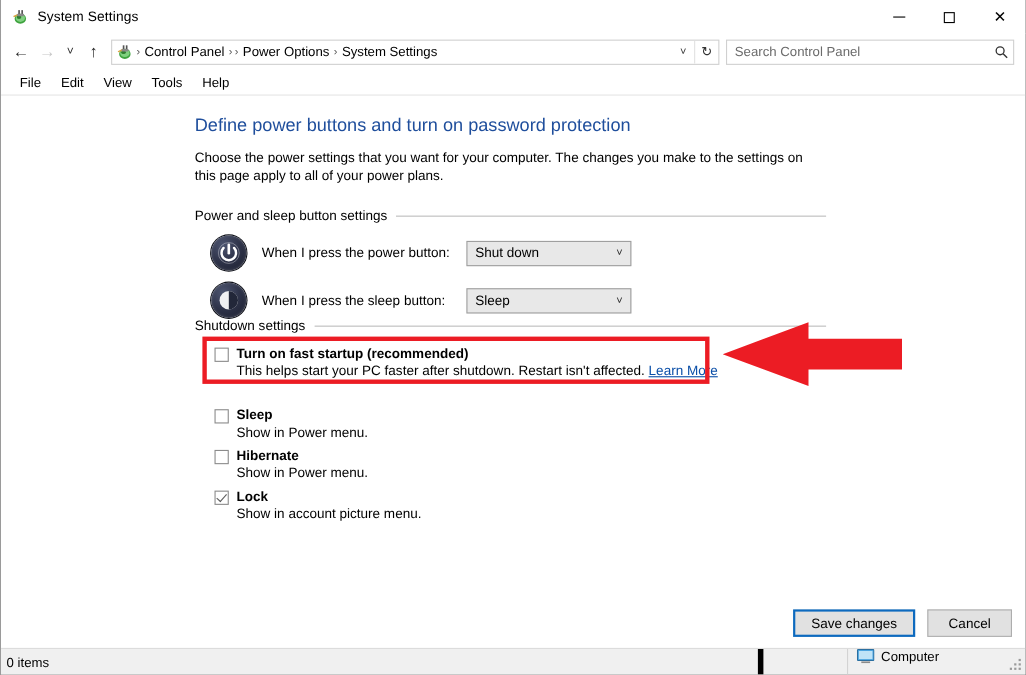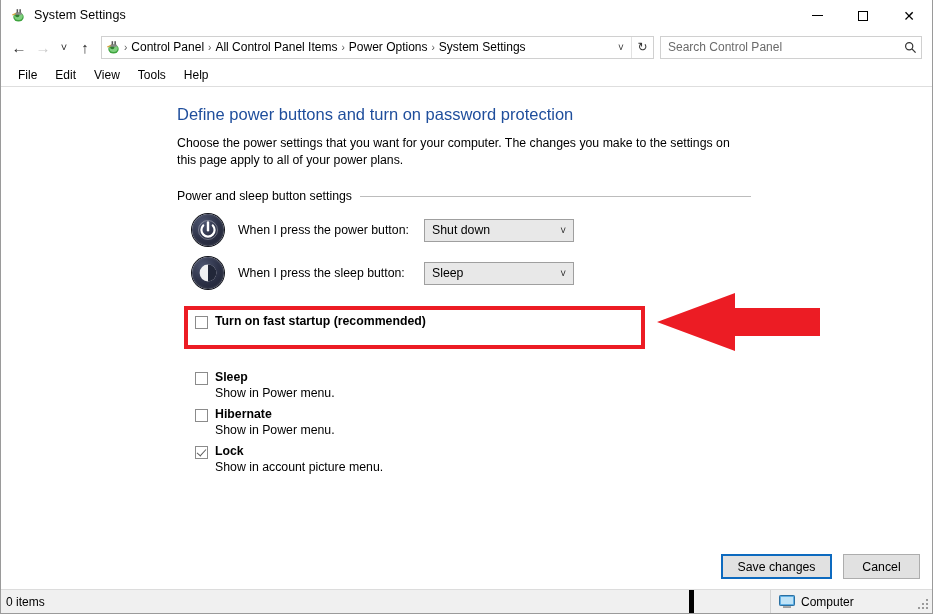--- a/index.html
+++ b/index.html
@@ -440,7 +440,6 @@
       <span class="crumb-sep">›</span>
       <span class="crumb">Control Panel</span>
       <span class="crumb-sep">›</span>
-      <span class="crumb">All Control Panel Items</span>
       <span class="crumb-sep">›</span>
       <span class="crumb">Power Options</span>
       <span class="crumb-sep">›</span>

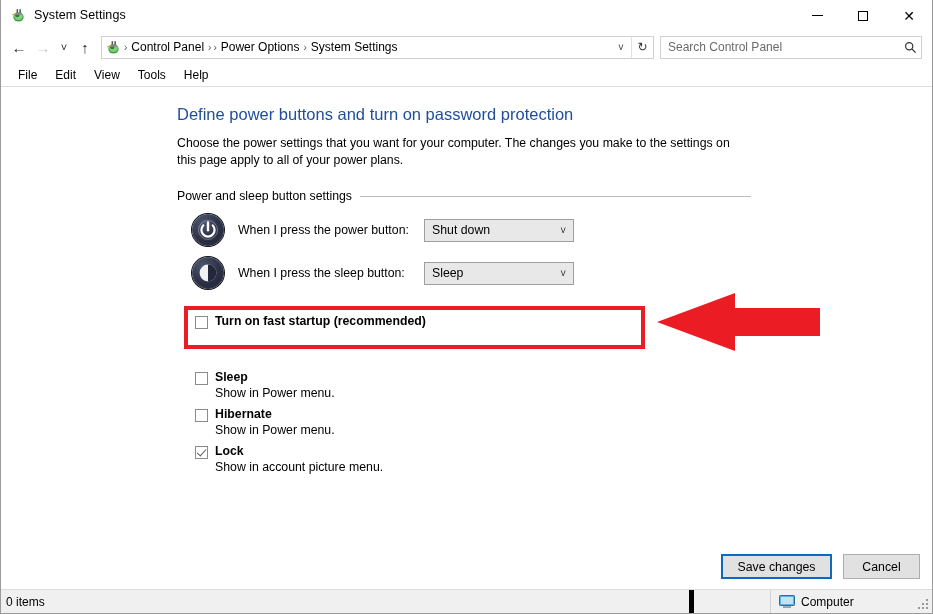--- a/index.html
+++ b/index.html
@@ -511,6 +511,10 @@
         </div>
       </div>
 
+      <div class="section-head" style="left:0; top:202px;">
+        <span class="label">Shutdown settings</span>
+        <span class="rule"></span>
+      </div>
 
       <div class="cb-item" style="left:18px; top:227px;">
         <div class="cb-line">

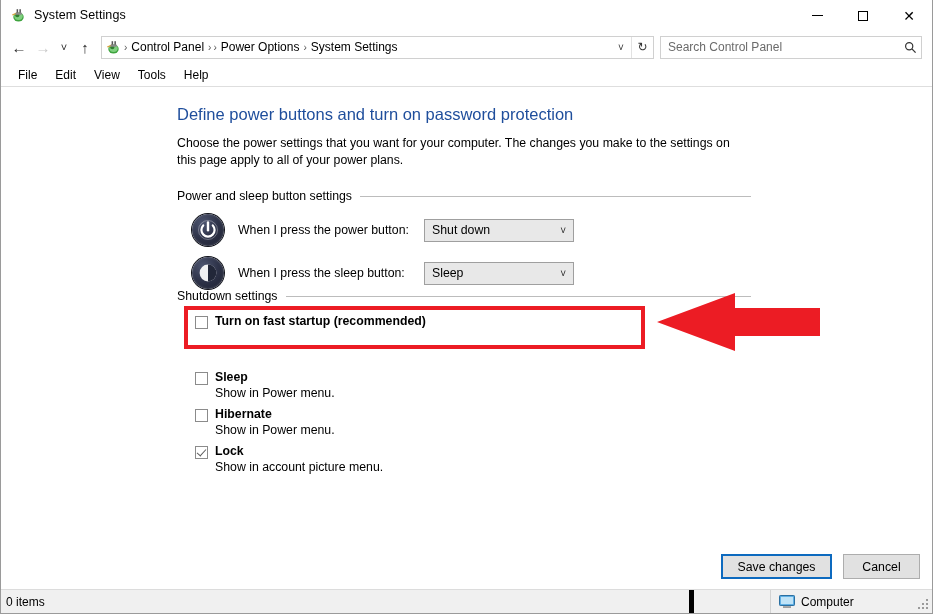--- a/index.html
+++ b/index.html
@@ -521,6 +521,10 @@
           <span class="checkbox"></span>
           <span class="cb-label">Turn on fast startup (recommended)</span>
         </div>
+        <div class="cb-sub">
+          <span>This helps start your PC faster after shutdown. Restart isn't affected.</span>
+          <a href="#">Learn More</a>
+        </div>
       </div>
 
       <div class="cb-item" style="left:18px; top:283px;">

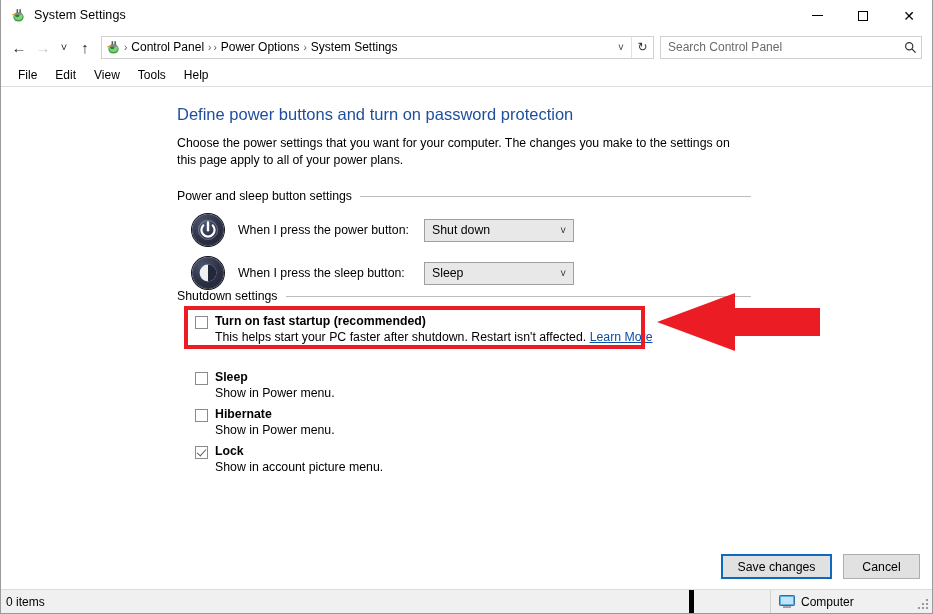--- a/index.html
+++ b/index.html
@@ -371,7 +371,7 @@
     flex: 1;
     height: 100%;
     display: flex;
-    align-items: center;
+    align-items: flex-start;
     padding-left: 8px;
     gap: 6px;
   }

